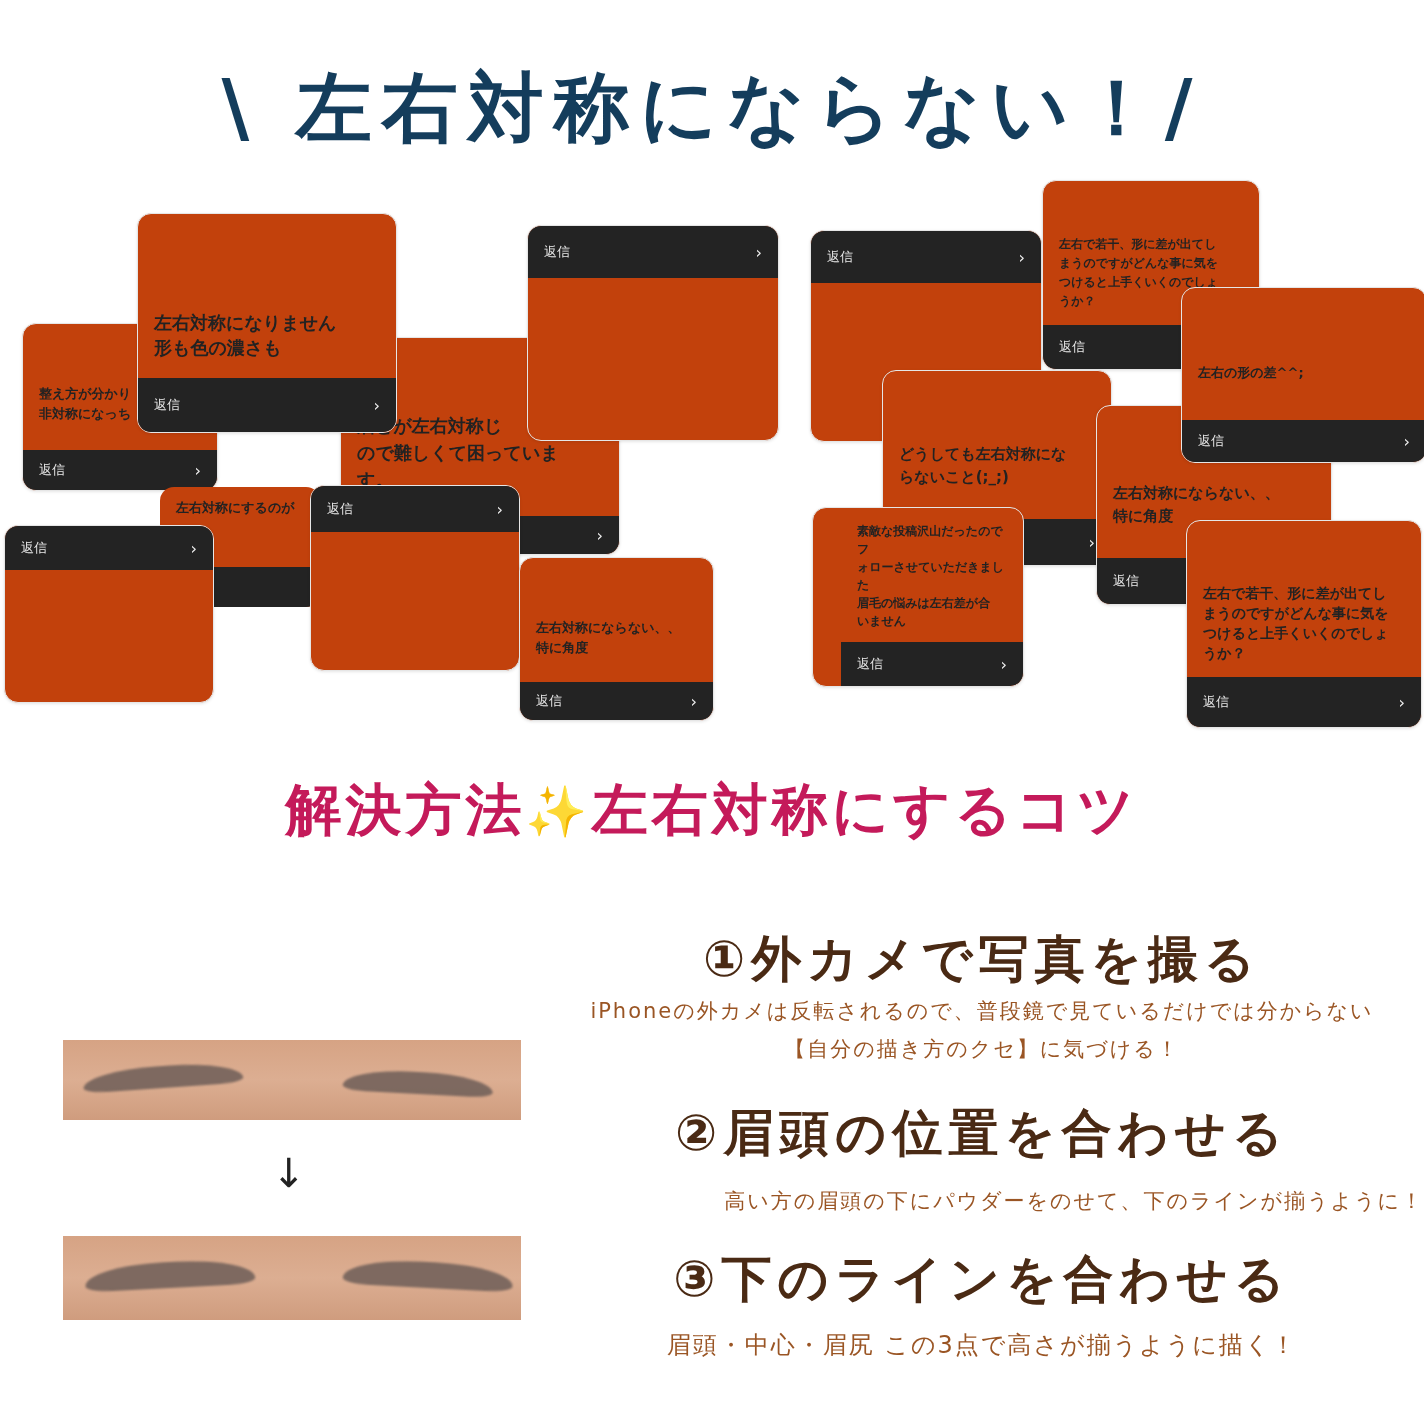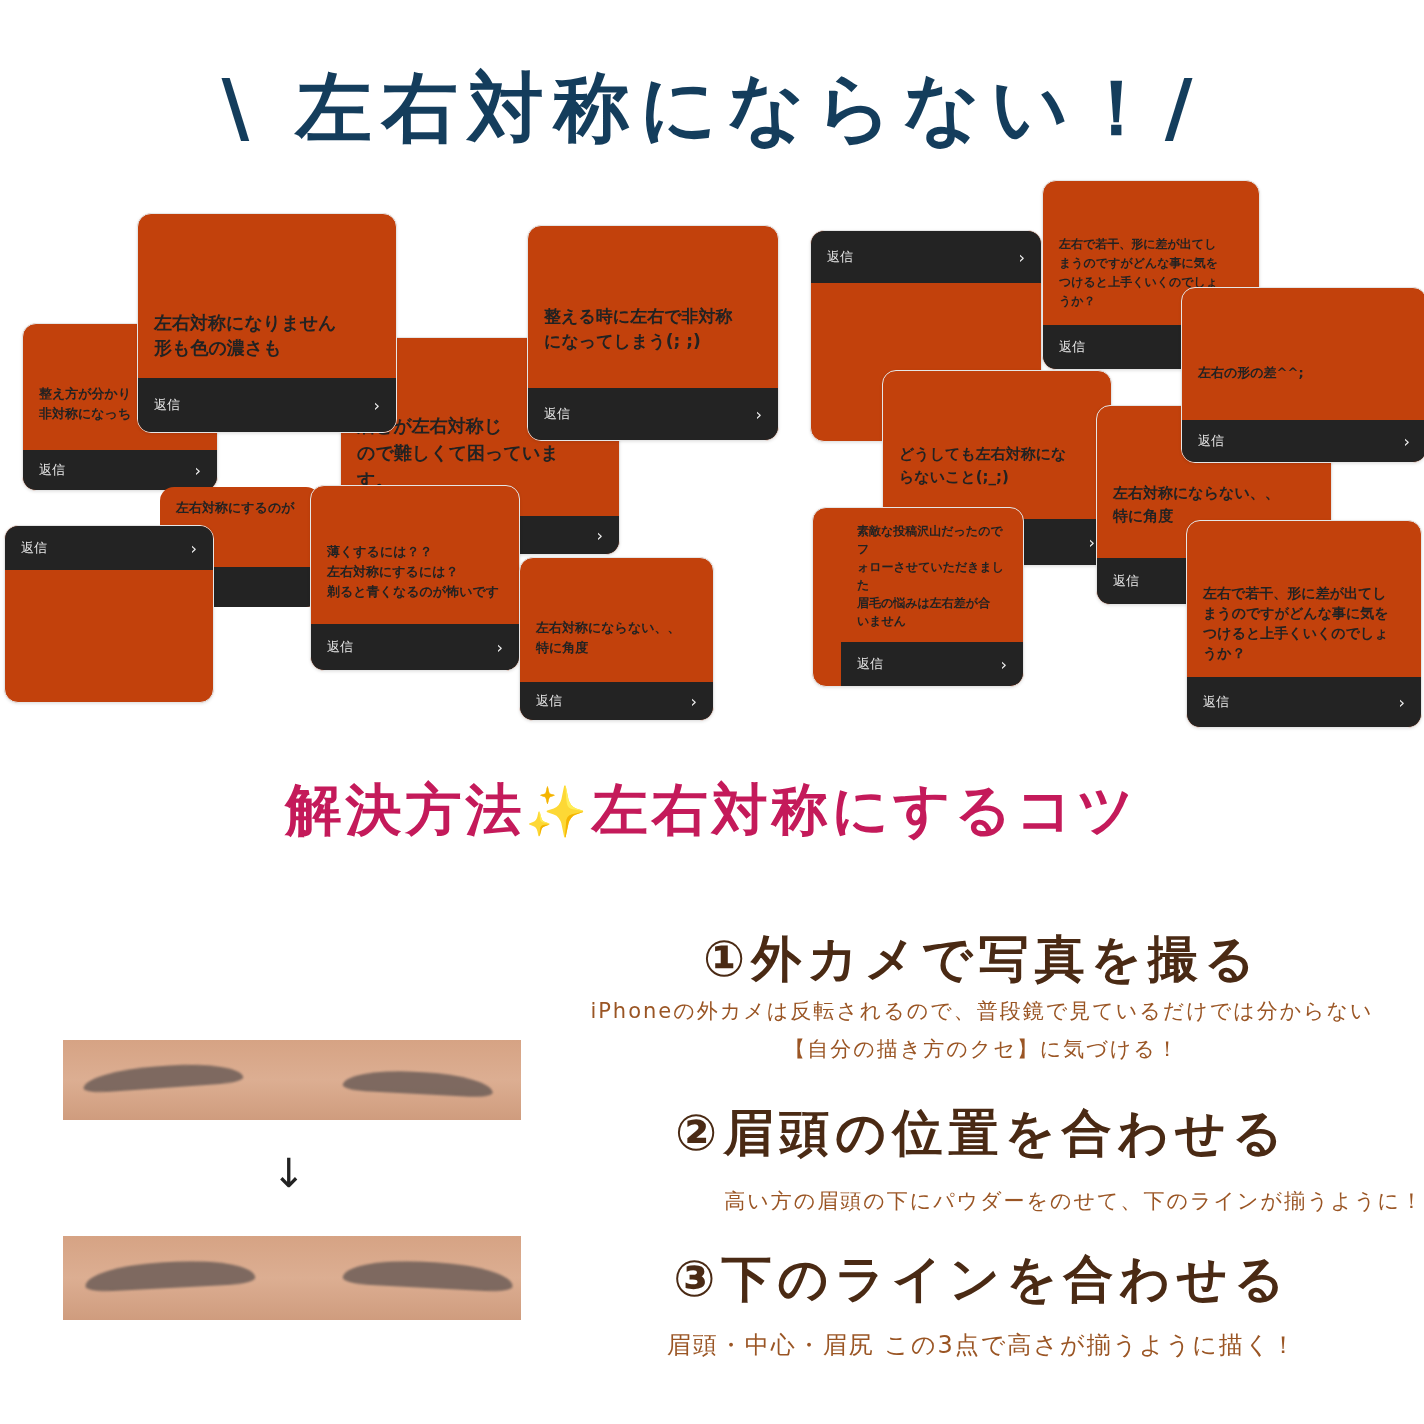--- a/index.html
+++ b/index.html
@@ -104,8 +104,6 @@
   </div>
 
   <div class="card" style="left:527px;top:50px;width:252px;height:216px;z-index:2;">
-    <div class="card-body" style="font-size:17px;line-height:25px;padding-bottom:34px;">整える時に左右で非対称
-になってしまう(; ;)</div>
     <div class="card-bar" style="height:52px;">
       <span>返信</span>
       <span class="chev">›</span>

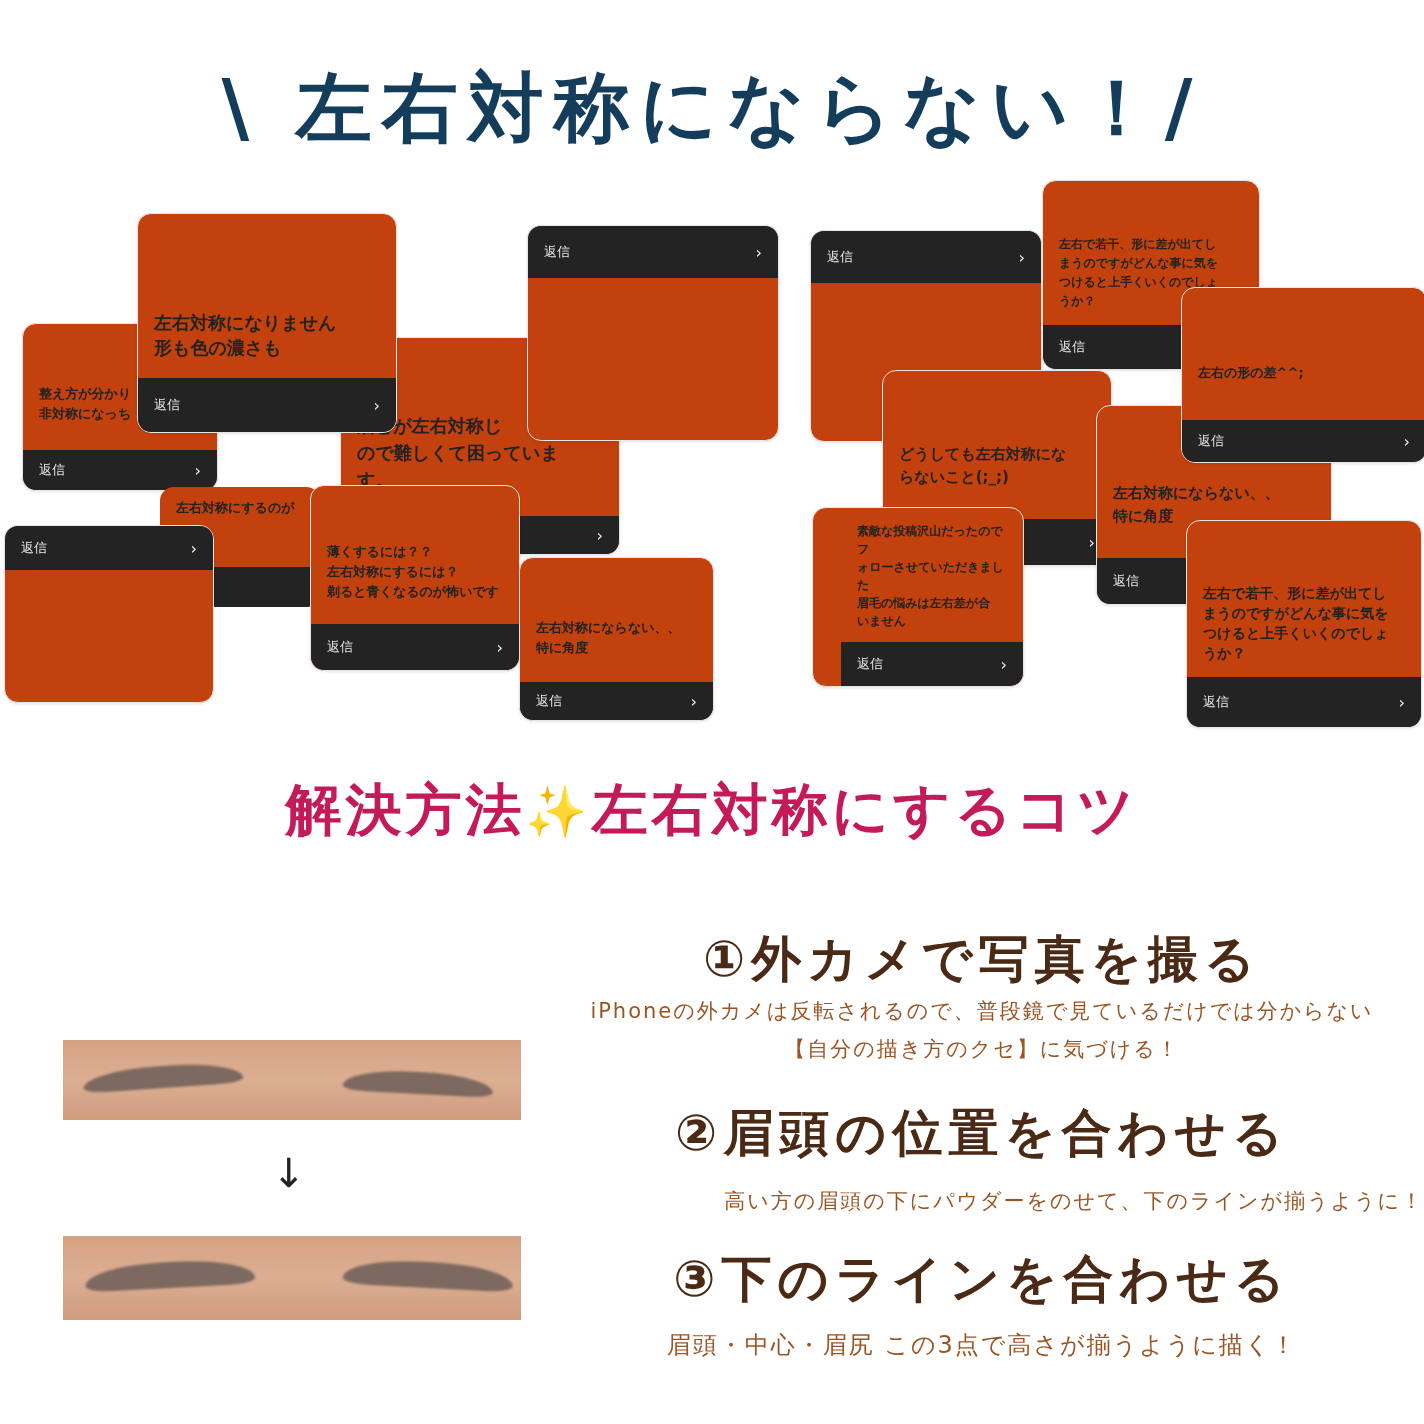--- a/index.html
+++ b/index.html
@@ -94,9 +94,6 @@
   </div>
 
   <div class="card" style="left:310px;top:310px;width:210px;height:186px;z-index:4;">
-    <div class="card-body" style="font-size:13px;line-height:20px;padding-bottom:22px;">薄くするには？？
-左右対称にするには？
-剃ると青くなるのが怖いです</div>
     <div class="card-bar" style="height:46px;">
       <span>返信</span>
       <span class="chev">›</span>

